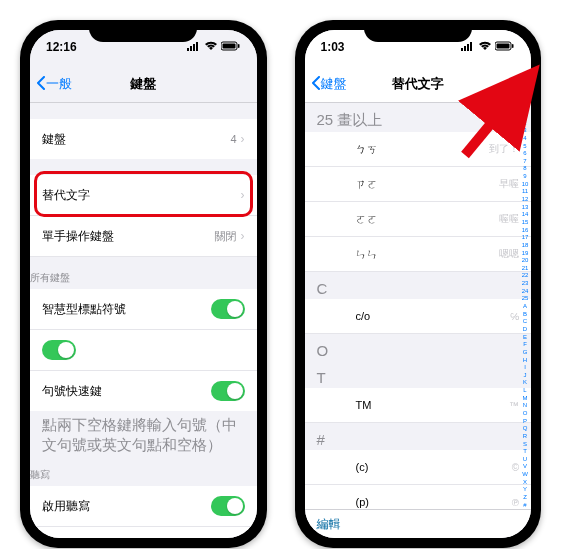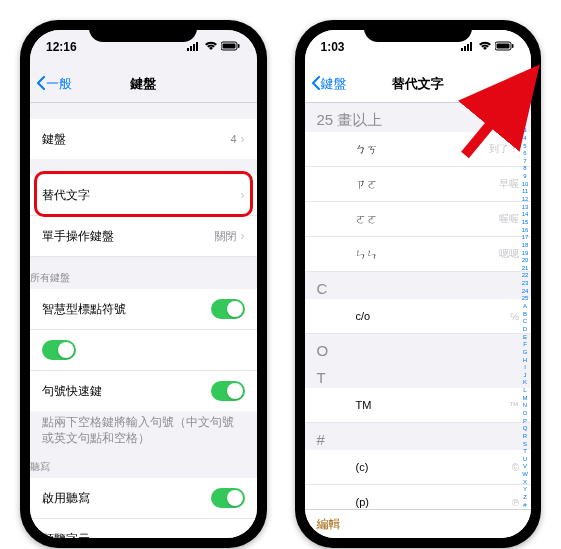--- a/index.html
+++ b/index.html
@@ -102,7 +102,7 @@
     padding: 14px 12px 4px 0;
   }
   .footer-note {
-    font-size: 12px;
+    font-size: 15px;
     color: #8e8e93;
     padding: 4px 12px 0 12px;
     line-height: 1.3;

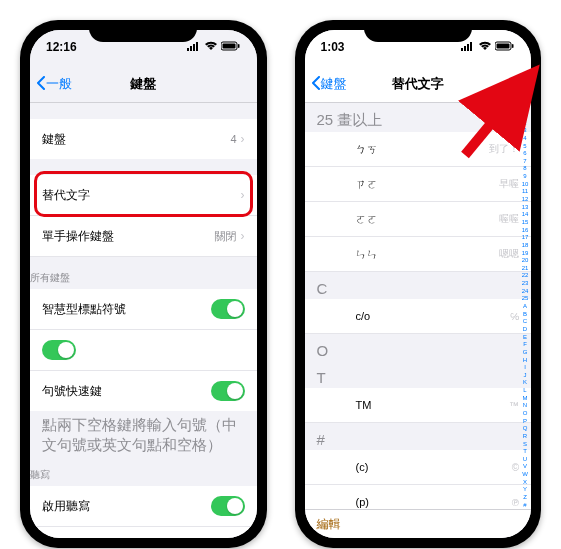--- a/index.html
+++ b/index.html
@@ -169,7 +169,7 @@
     align-items: center;
     padding: 0 12px;
     font-size: 12px;
-    color: #a16207;
+    color: #0369a1;
     background: #fff;
     border-top: 0.5px solid #d1d1d6;
   }

